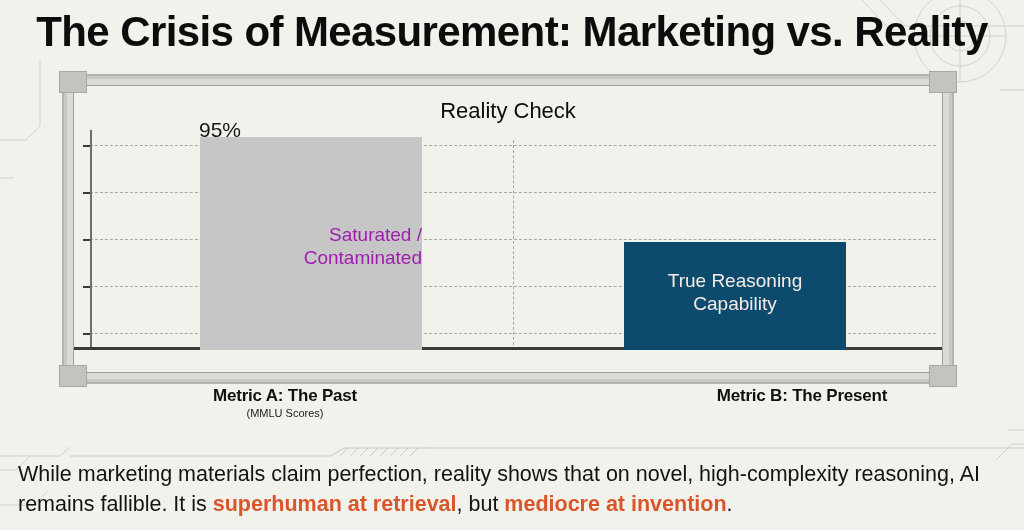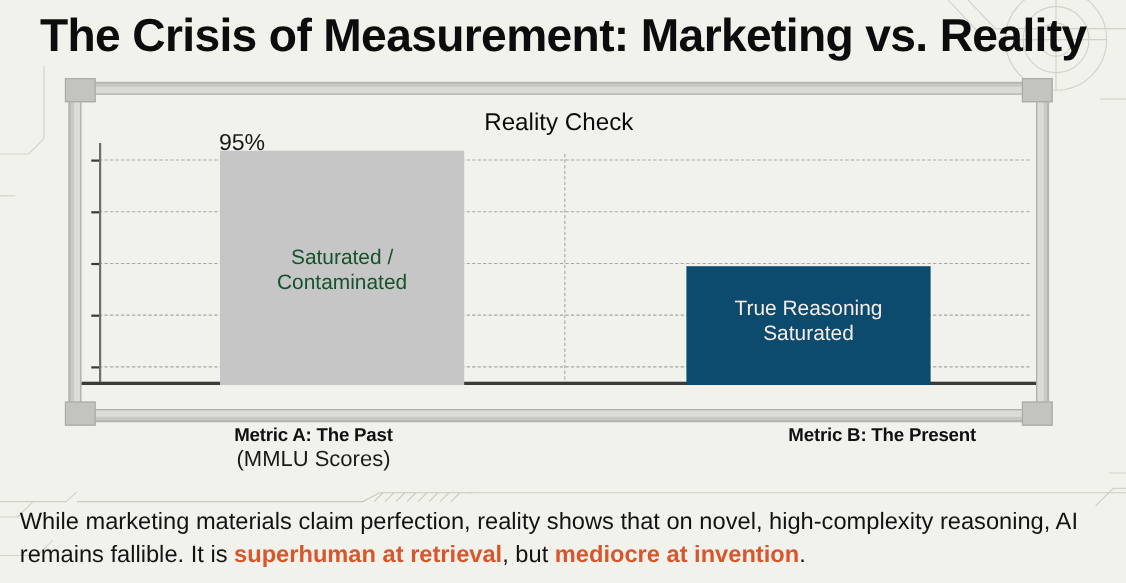--- a/index.html
+++ b/index.html
@@ -167,7 +167,7 @@
     font-size: 19px;
     line-height: 1.22;
   }
-  .bar-inner-label.dark  { color: #14532d; }
+  .bar-inner-label.dark  { color: #a21caf; text-align: right; }
   .bar-inner-label.light { color: #f6ece5; }
 
   

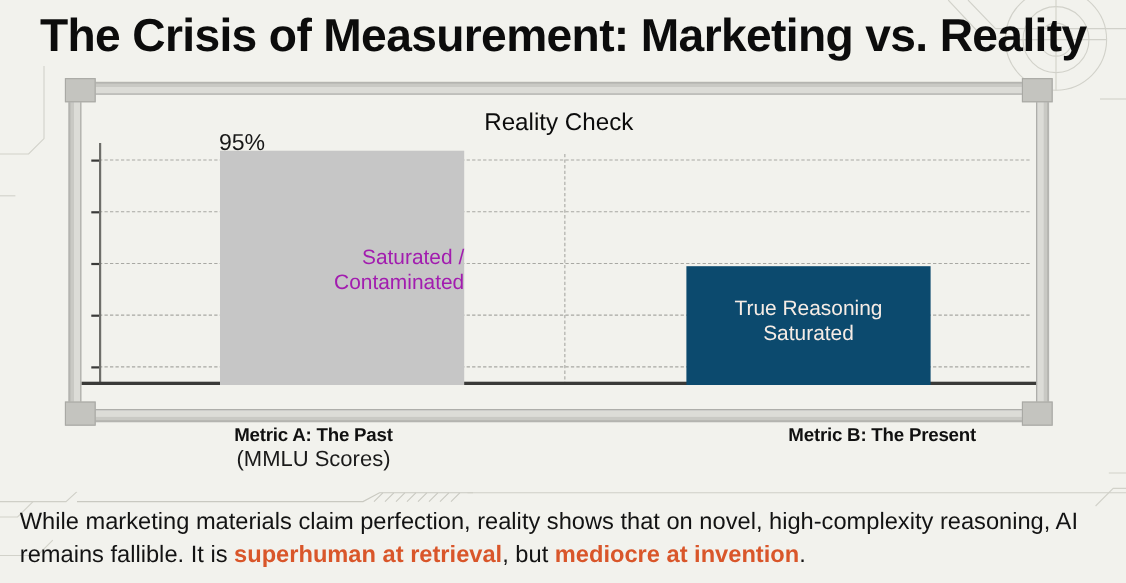--- a/index.html
+++ b/index.html
@@ -290,7 +290,7 @@
       <div class="bar bar-orange" style="left:534px; width:222px; height:108px;">
         <div class="bar-inner-label light" style="top:27px;">
           <span>True Reasoning</span><br>
-          <span>Saturated</span>
+          <span>Capability</span>
         </div>
       </div>
 

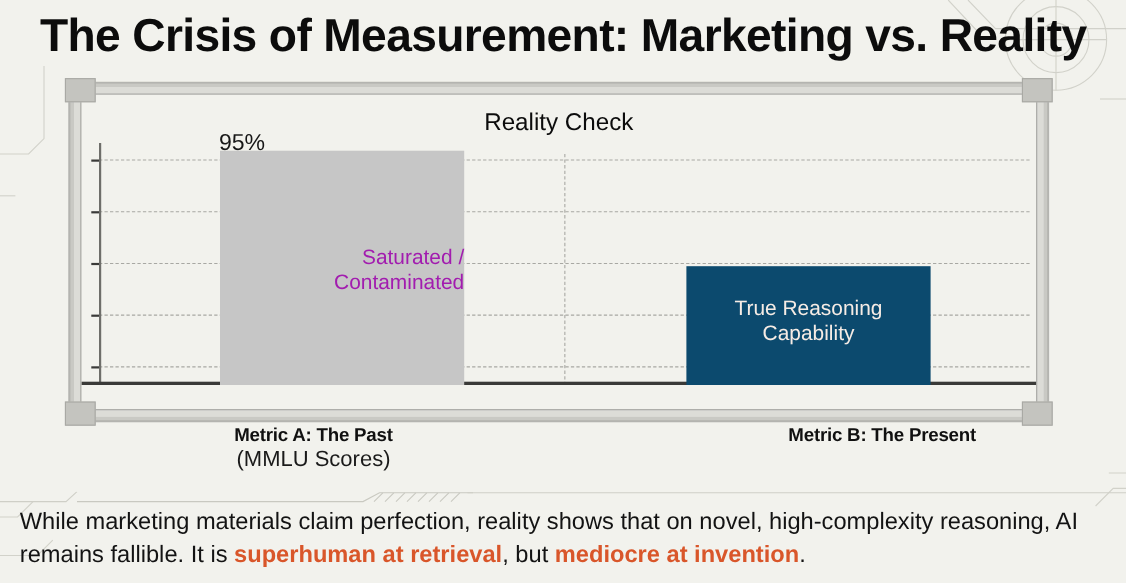--- a/index.html
+++ b/index.html
@@ -191,7 +191,7 @@
     letter-spacing: -0.2px;
   }
   .cat .cat-sub {
-    font-size: 20px;
+    font-size: 11px;
     color: #1a1a1a;
     margin-top: 1px;
   }

